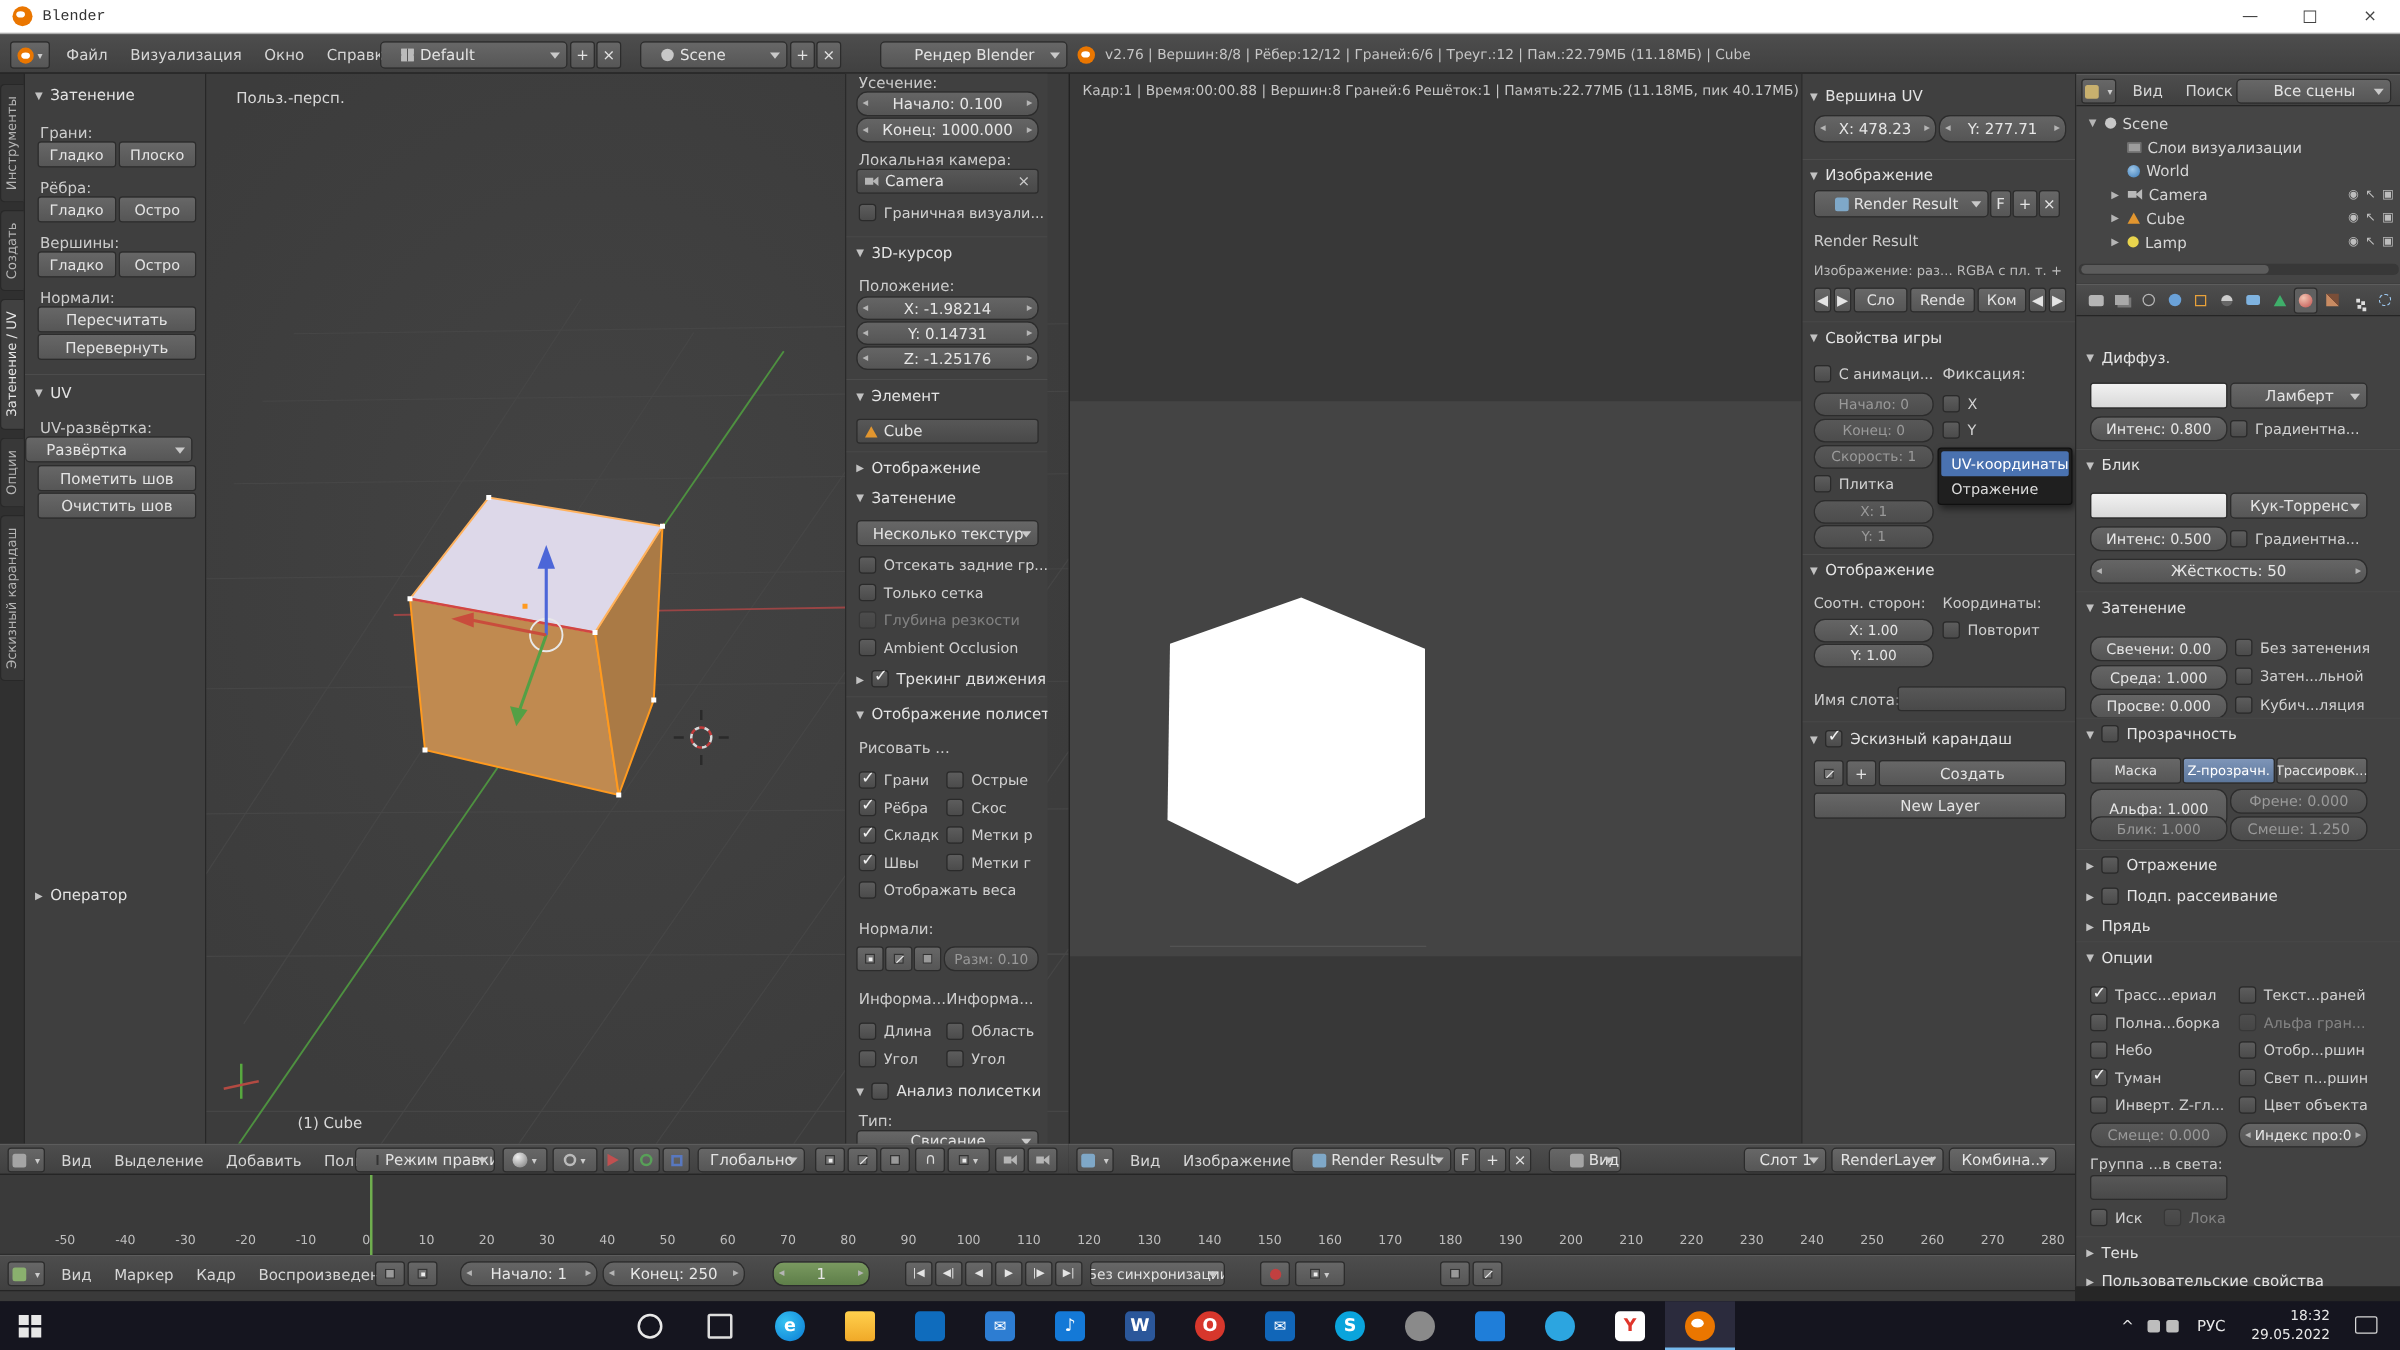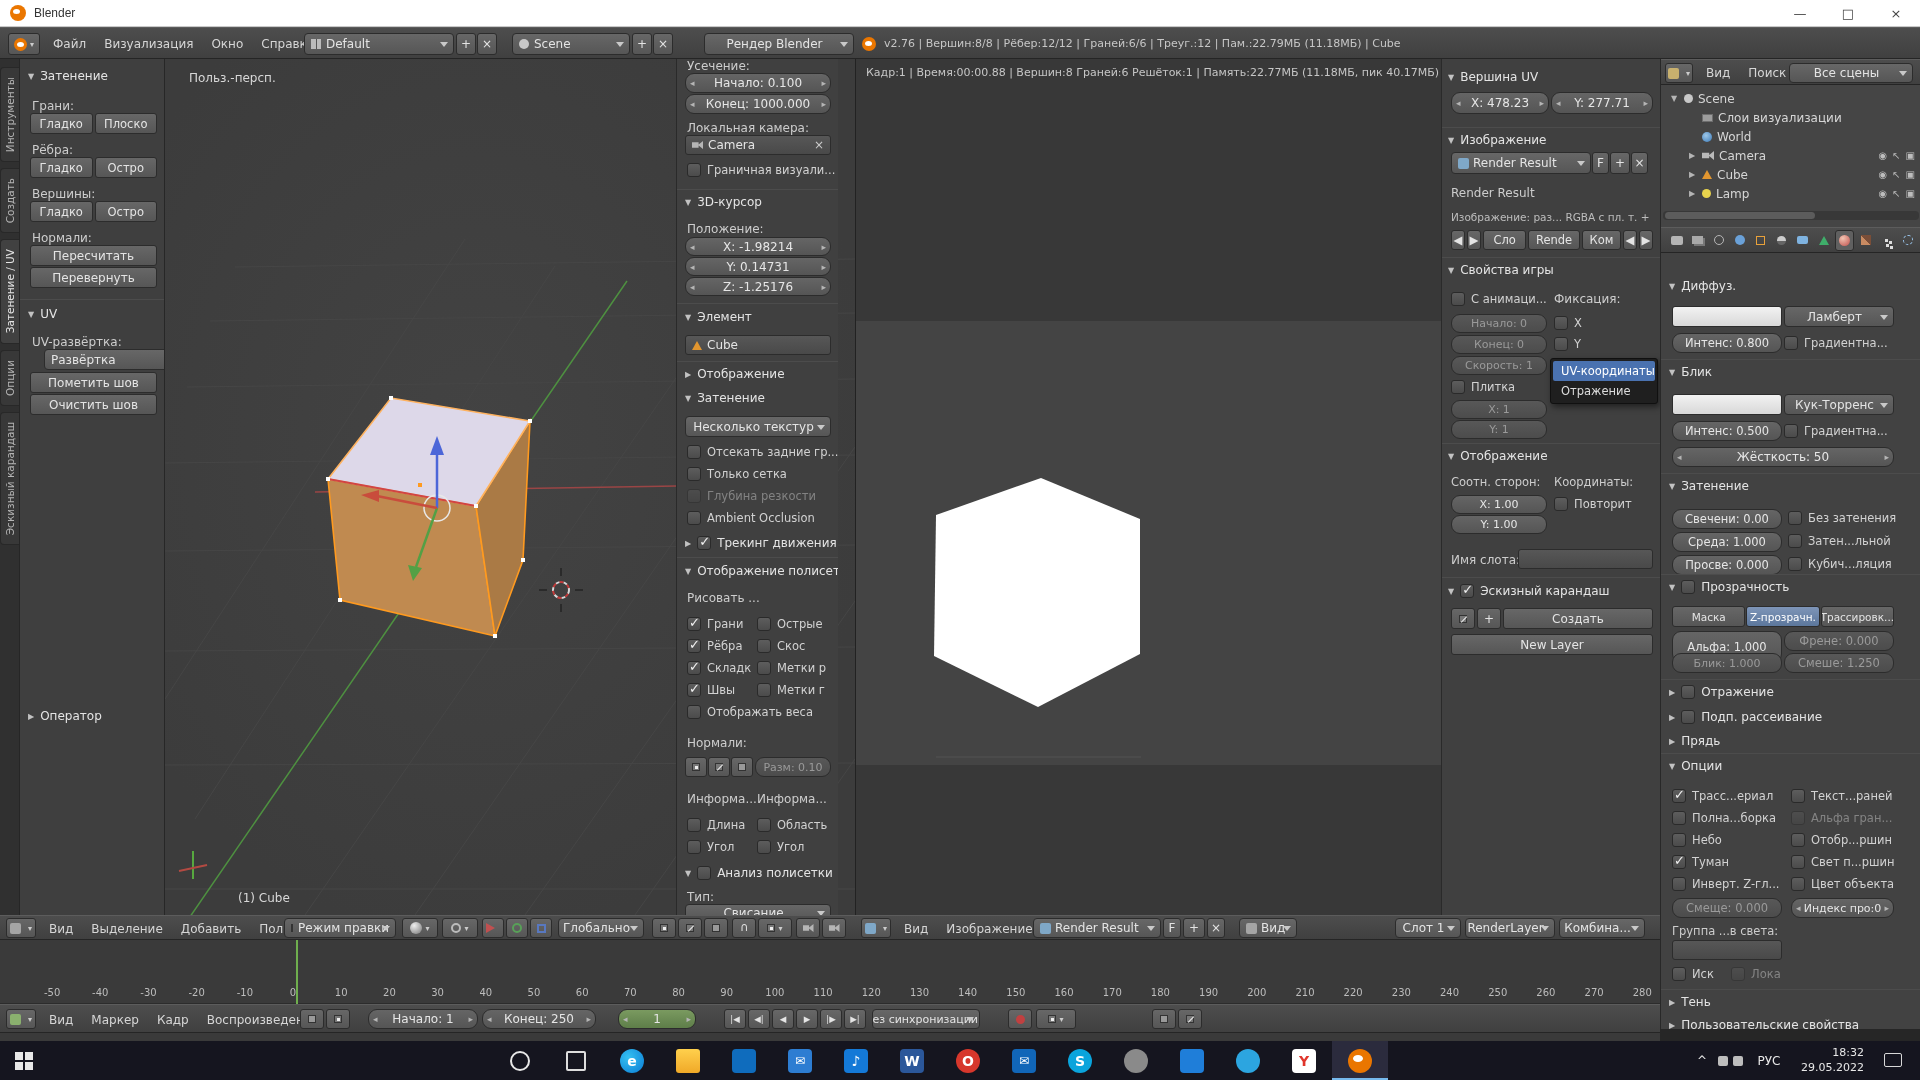--- a/index.html
+++ b/index.html
@@ -11,7 +11,7 @@
 #titlebar{left:0;top:0;width:1920px;height:27px;background:#ffffff;border-bottom:1px solid #c9c9c9;display:flex;align-items:center}
 .blogo{position:relative;width:16px;height:16px;border-radius:50%;background:#ea7600;margin:0 8px 0 10px;flex:none}
 .blogo::after{content:"";position:absolute;left:3px;top:4px;width:7px;height:5px;border-radius:50%;background:#fff}
-#titlebar .t{font-size:12px;color:#333;font-family:Liberation Sans, sans-serif}
+#titlebar .t{font-size:12px;color:#333;font-family:Liberation Mono, monospace}
 #titlebar .sp{flex:1}
 .wbtn{width:48px;height:27px;display:flex;align-items:center;justify-content:center;font-size:13px;color:#444}
 

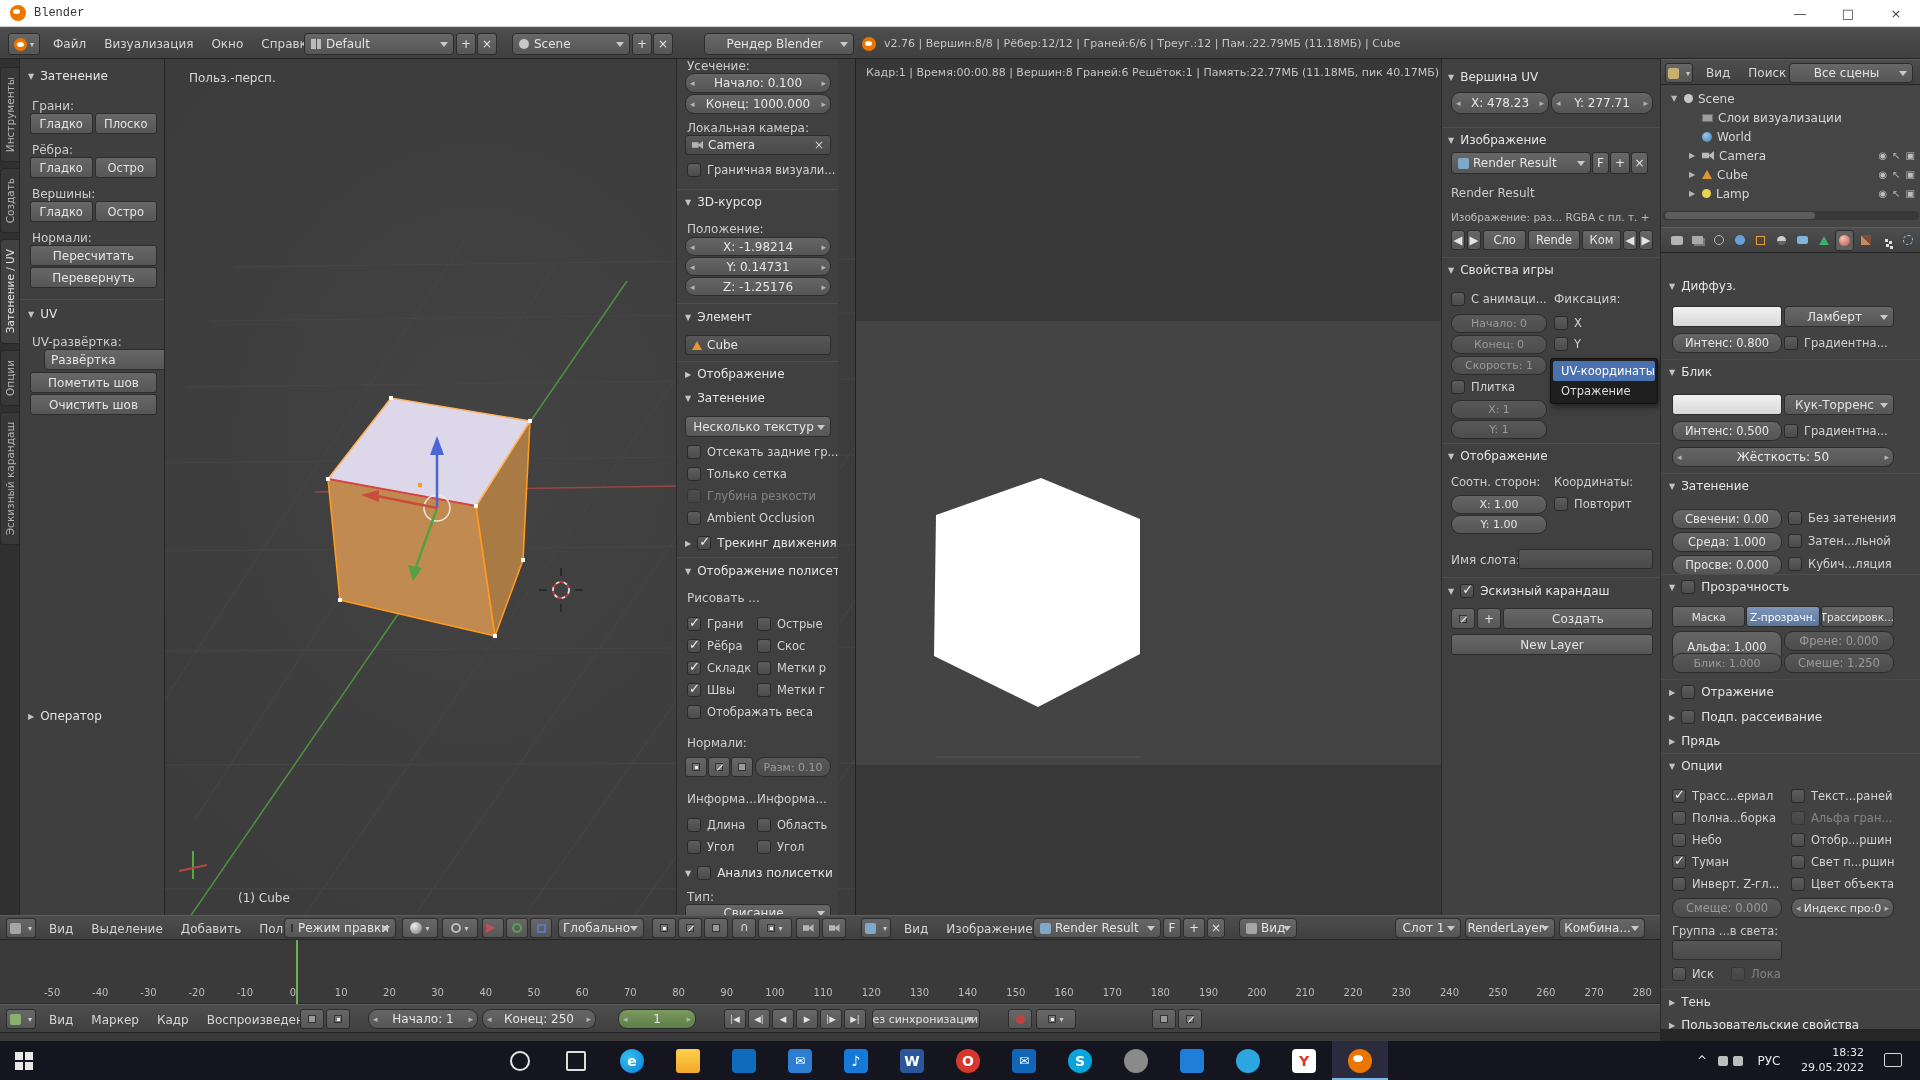--- a/index.html
+++ b/index.html
@@ -24,7 +24,7 @@
 .sbtn.sel{background:linear-gradient(#7e95b8,#5c779c);color:#fff}
 .pair{position:absolute;display:flex;gap:2px}
 .pair .sbtn{flex:1}
-.drop{justify-content:flex-start;padding:0 15px 0 6px;border-radius:4px}
+.drop{justify-content:flex-start;padding:0 15px 0 16px;border-radius:4px}
 .drop.ctr{justify-content:center}
 .drop::after{content:"";position:absolute;right:5px;top:50%;margin-top:-2px;border:4px solid transparent;border-top:5px solid #c9c9c9}
 .num{position:absolute;background:linear-gradient(#656565,#555555);border:1px solid #2c2c2c;border-radius:9px;color:#e6e6e6;font-size:12px;display:flex;align-items:center;justify-content:center;white-space:nowrap;overflow:hidden}

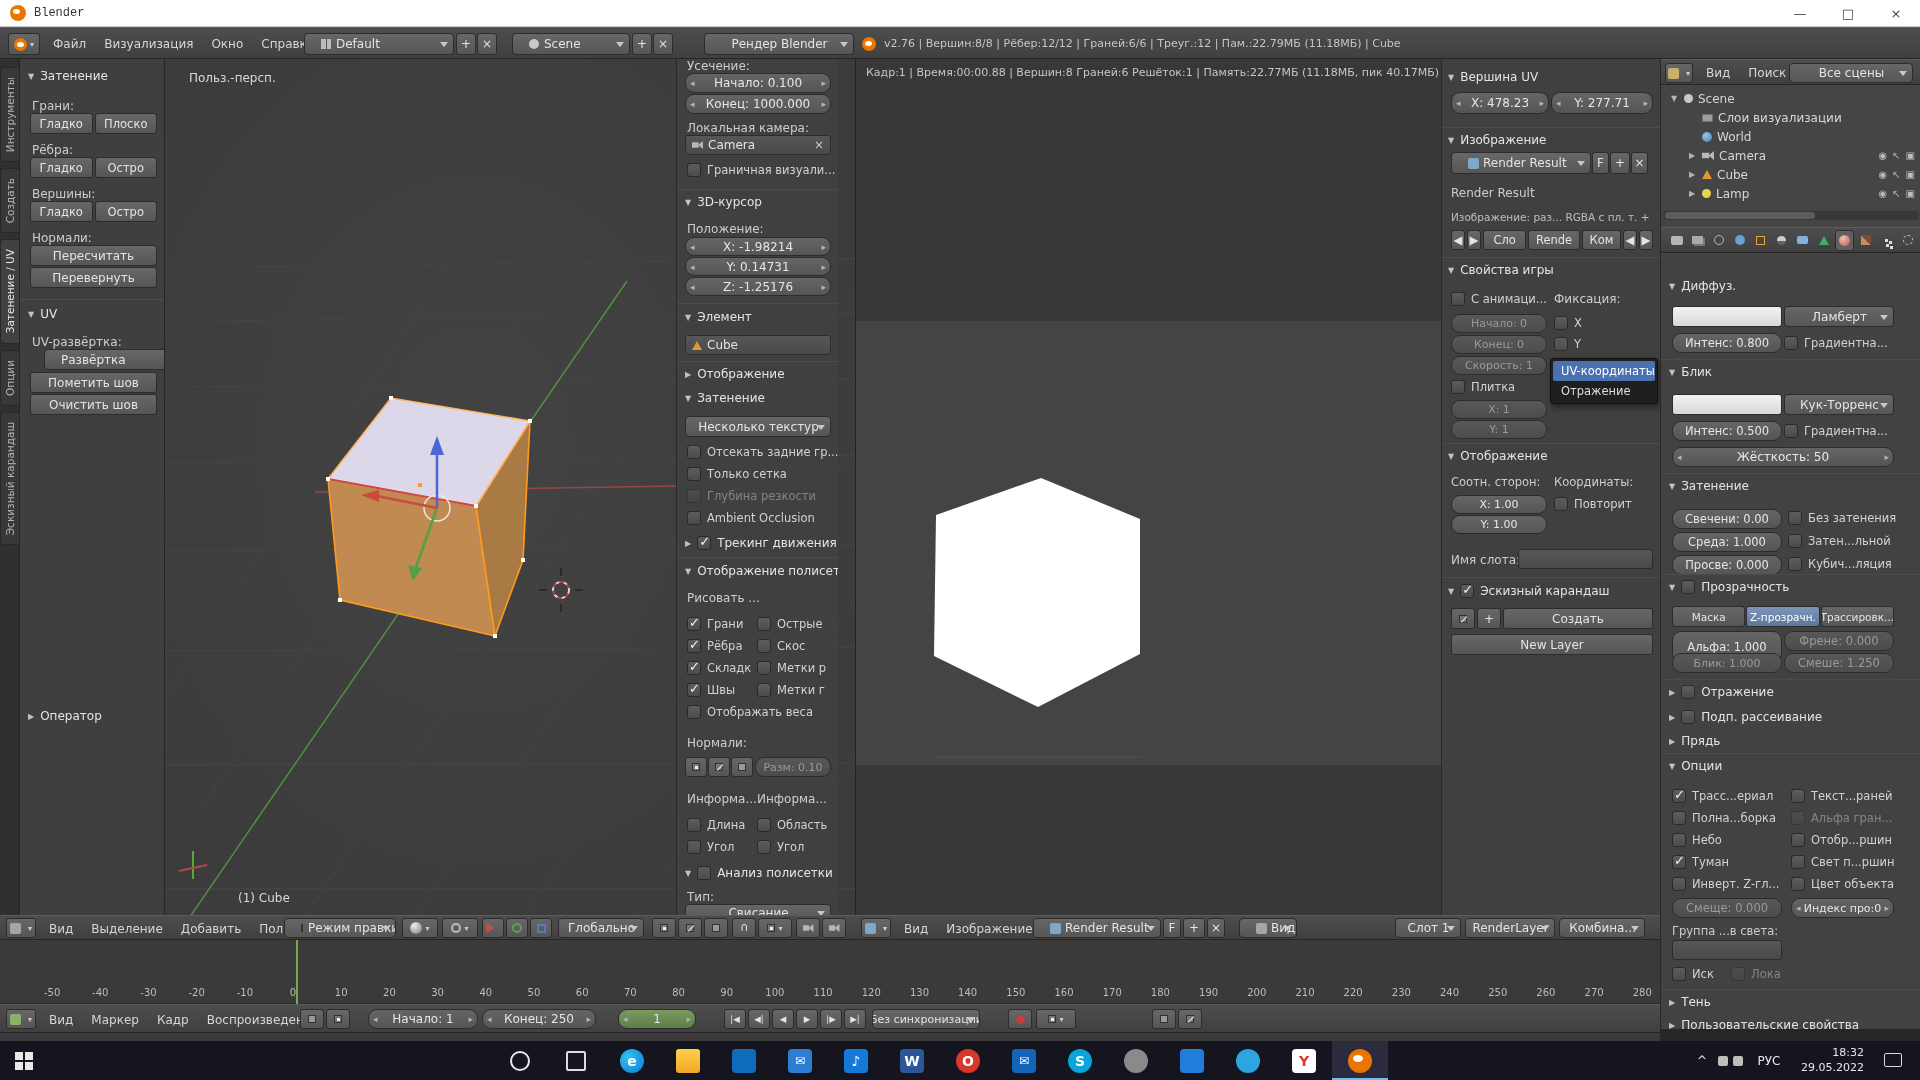--- a/index.html
+++ b/index.html
@@ -243,7 +243,7 @@
   <div class="sep" style="left:0;top:240px;width:145px"></div>
   <div class="phdr" style="left:8px;top:248px">UV</div>
   <span class="albl" style="left:12px;top:276px">UV-развёртка:</span>
-  <div class="btn drop" style="left:24px;top:290px;width:134px;height:21px">
+  <div class="btn drop" style="left:0;top:290px;width:134px;height:21px">
       <span>Развёртка</span>
     </div>
   <div class="btn" style="left:10px;top:313px;width:127px;height:21px">Пометить шов</div>

